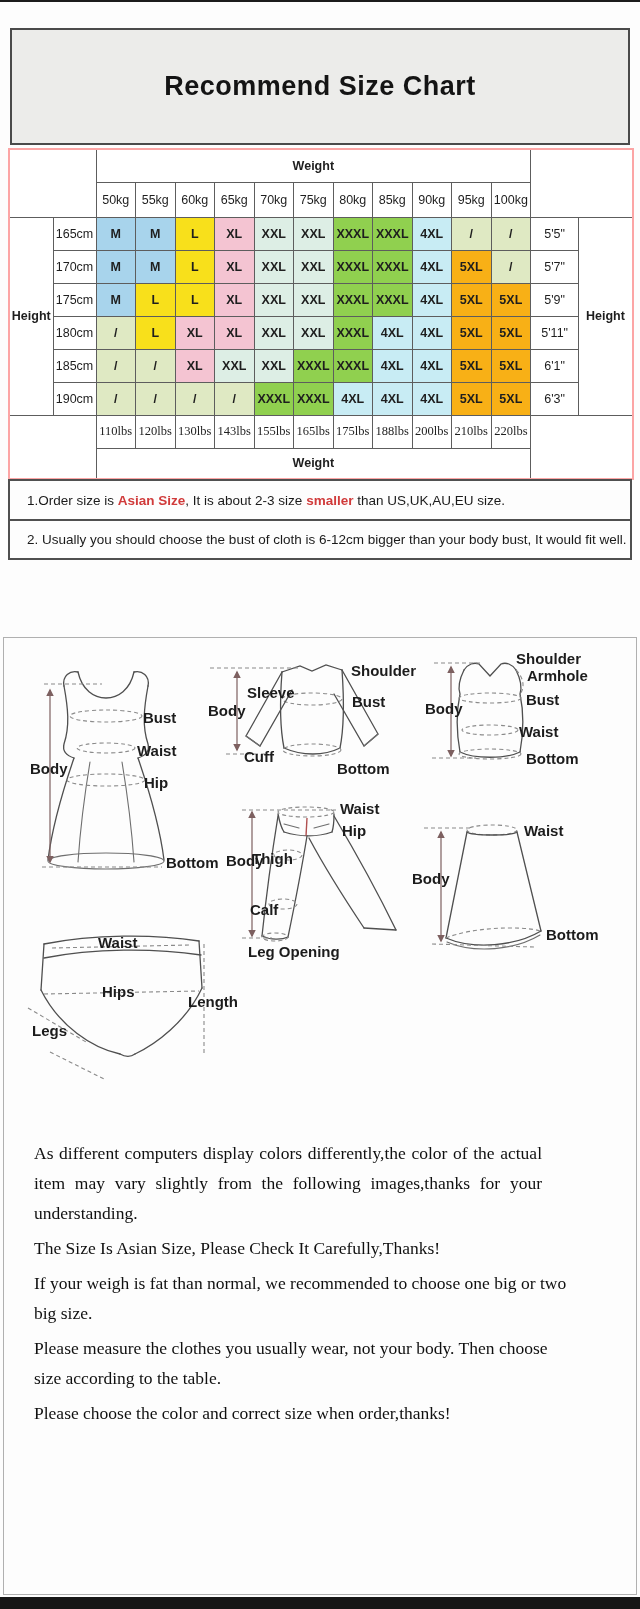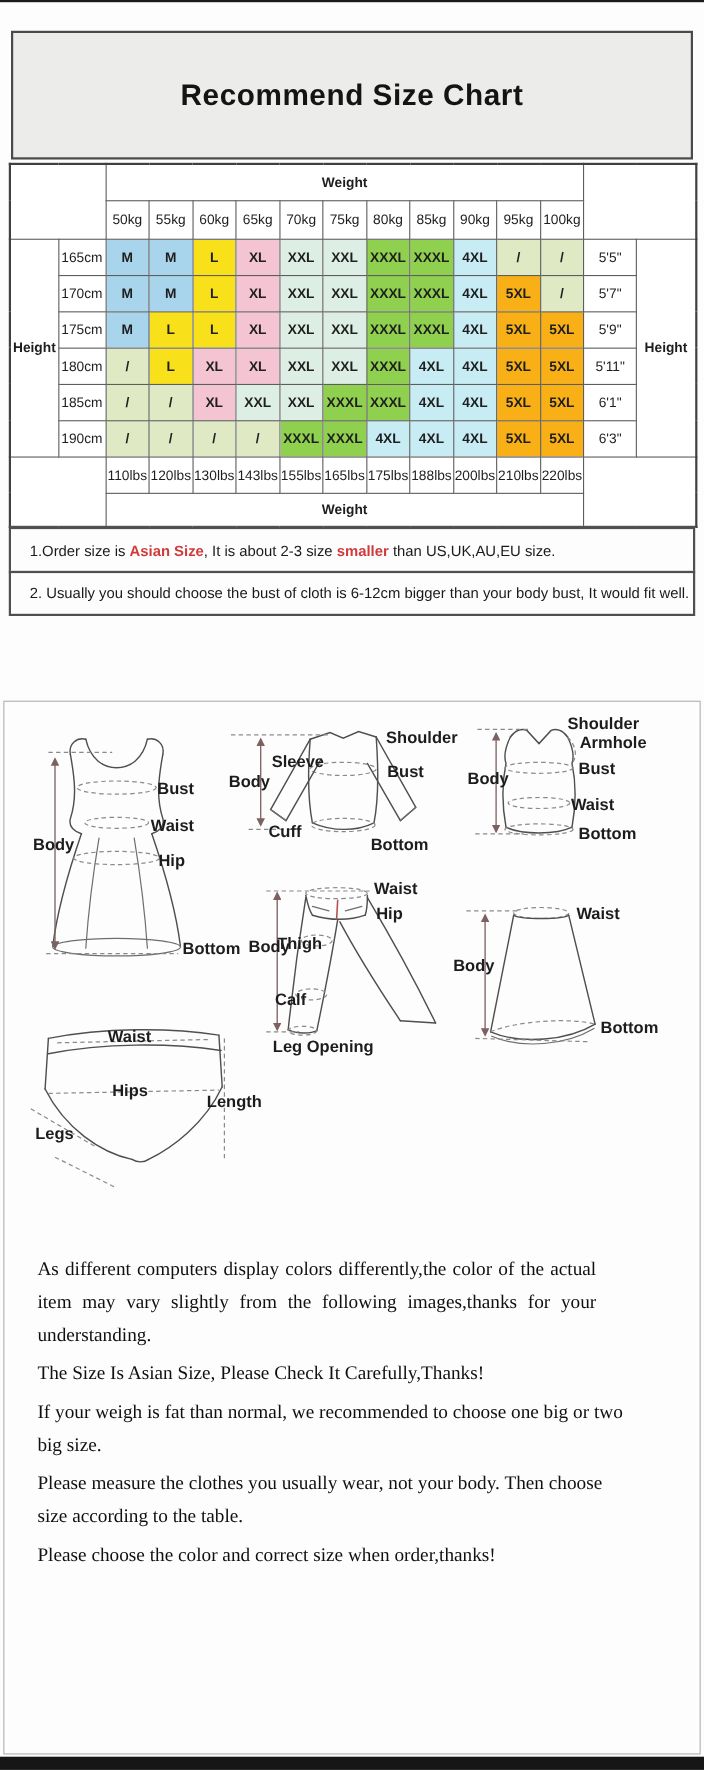--- a/index.html
+++ b/index.html
@@ -16,7 +16,7 @@
 
   
   table.size { position:absolute; top:148px; left:8px; width:624px; border-collapse:collapse;
-    table-layout:fixed; border:2px solid #404040; background:#fff; }
+    table-layout:fixed; border:2px solid #fca5a5; background:#fff; }
   table.size td { border:1px solid #5d5d5d; text-align:center; vertical-align:middle;
     font-size:12.5px; color:#1e1e1e; overflow:hidden; }
   tr.r-hdr td { height:33px; }

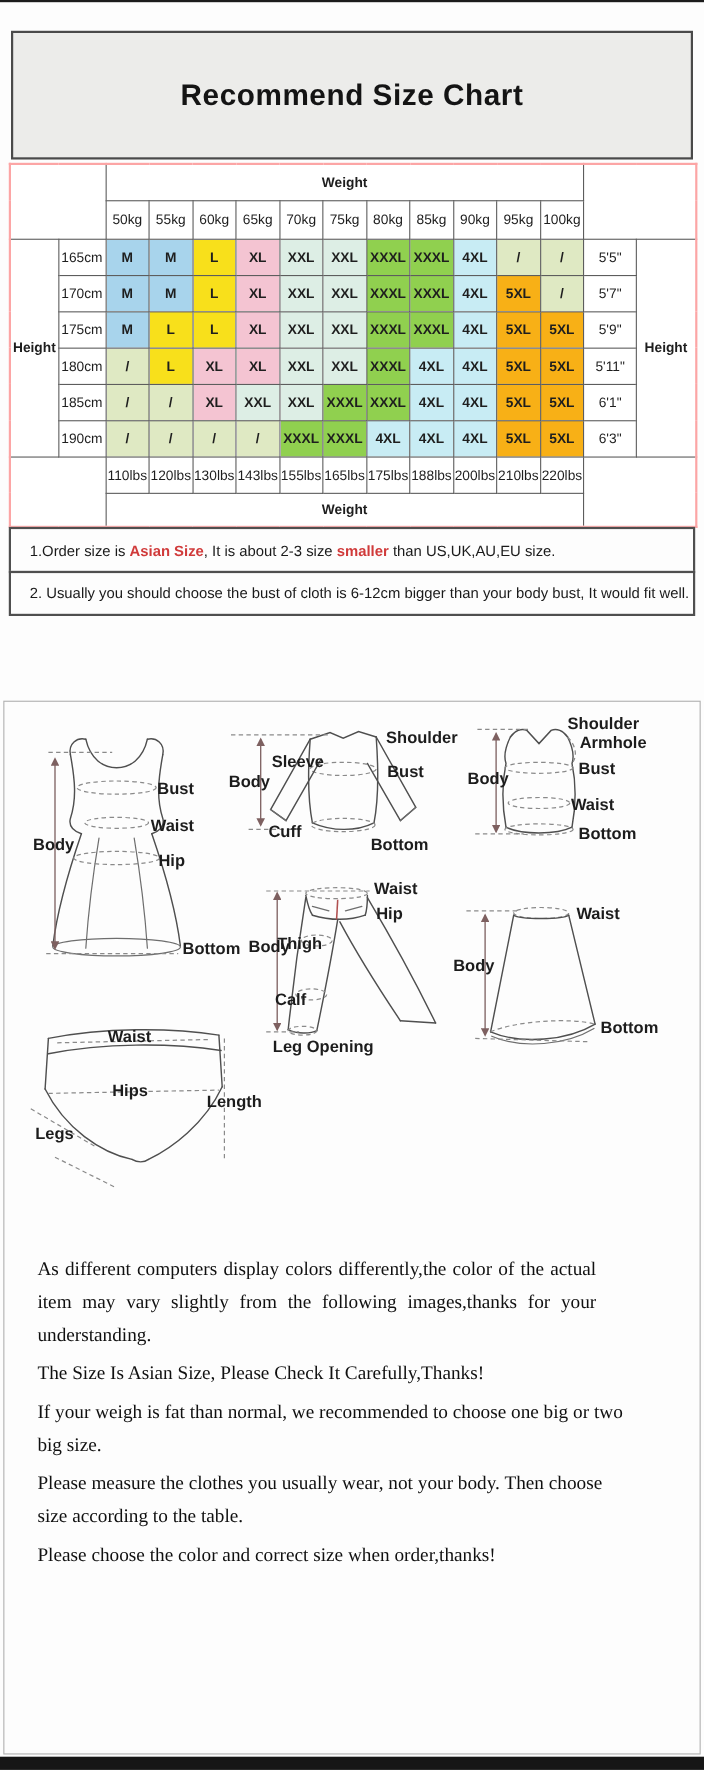--- a/index.html
+++ b/index.html
@@ -22,7 +22,7 @@
   tr.r-hdr td { height:33px; }
   tr.r-kg td { height:35px; }
   tr.r-sz td { height:33px; }
-  tr.r-lbs td { height:33px; }
+  tr.r-lbs td { height:33px;font-family:Liberation Serif, serif; }
   tr.r-wb td { height:31px; }
   td.hdr { font-weight:bold; font-size:14px; color:#111; }
   td.sz { font-weight:bold; font-size:13px; color:#3c5a66; }

